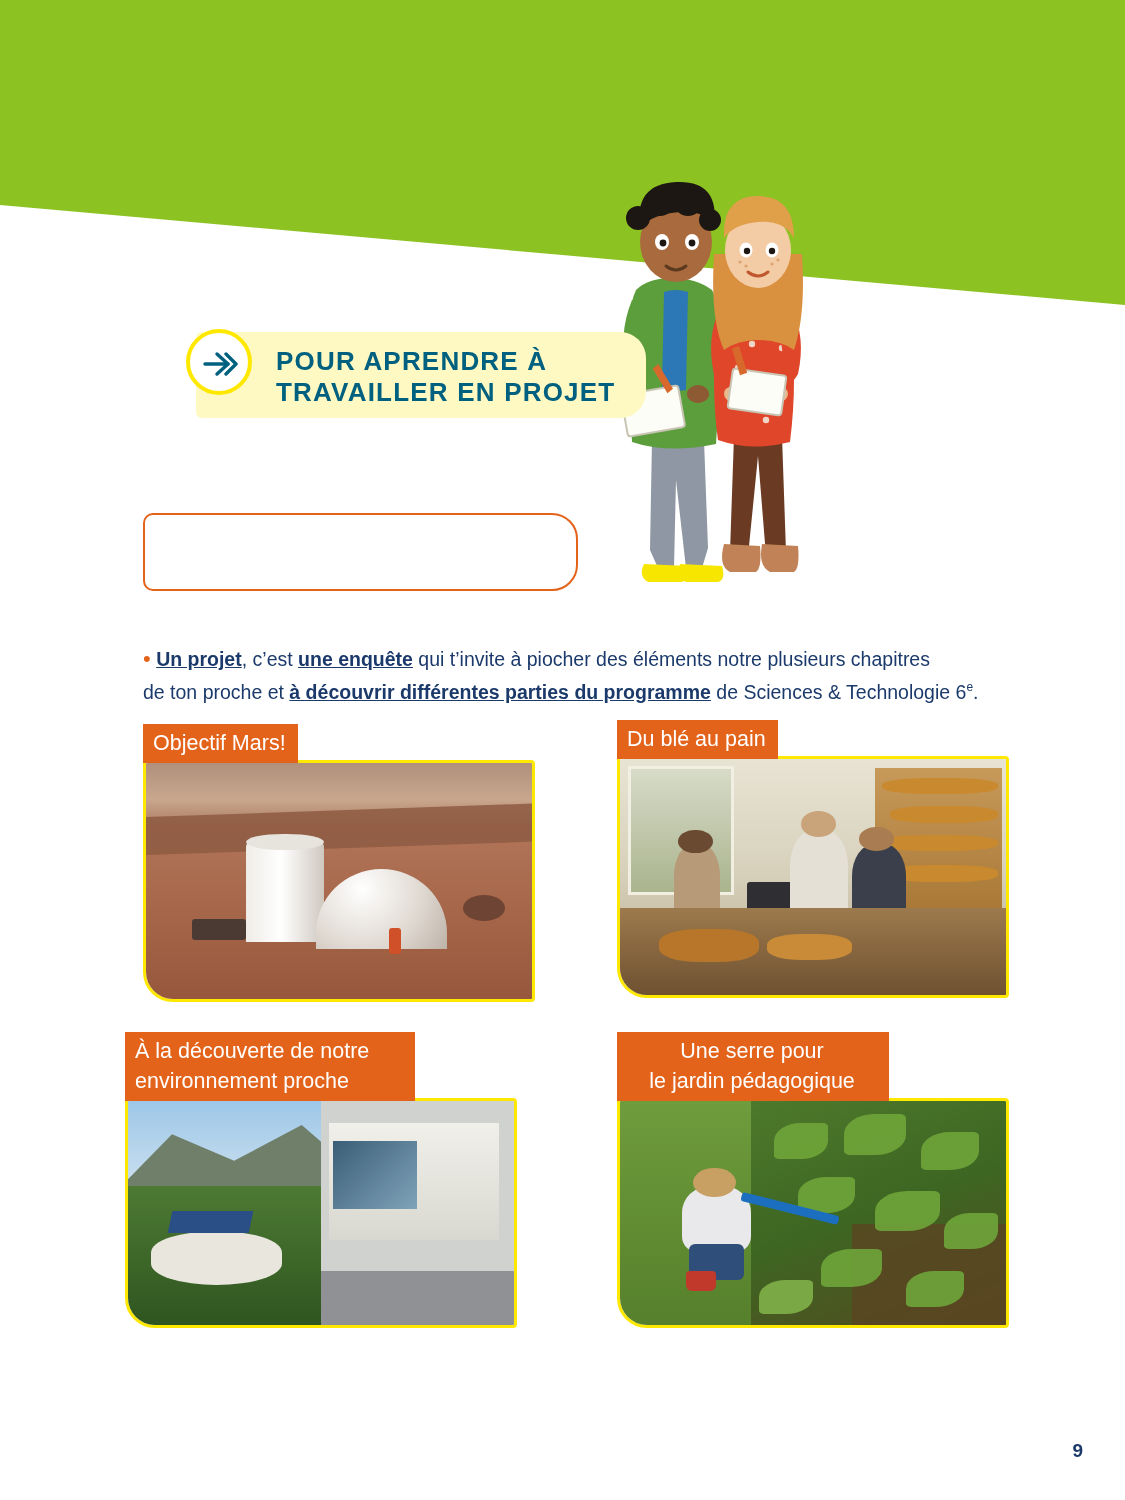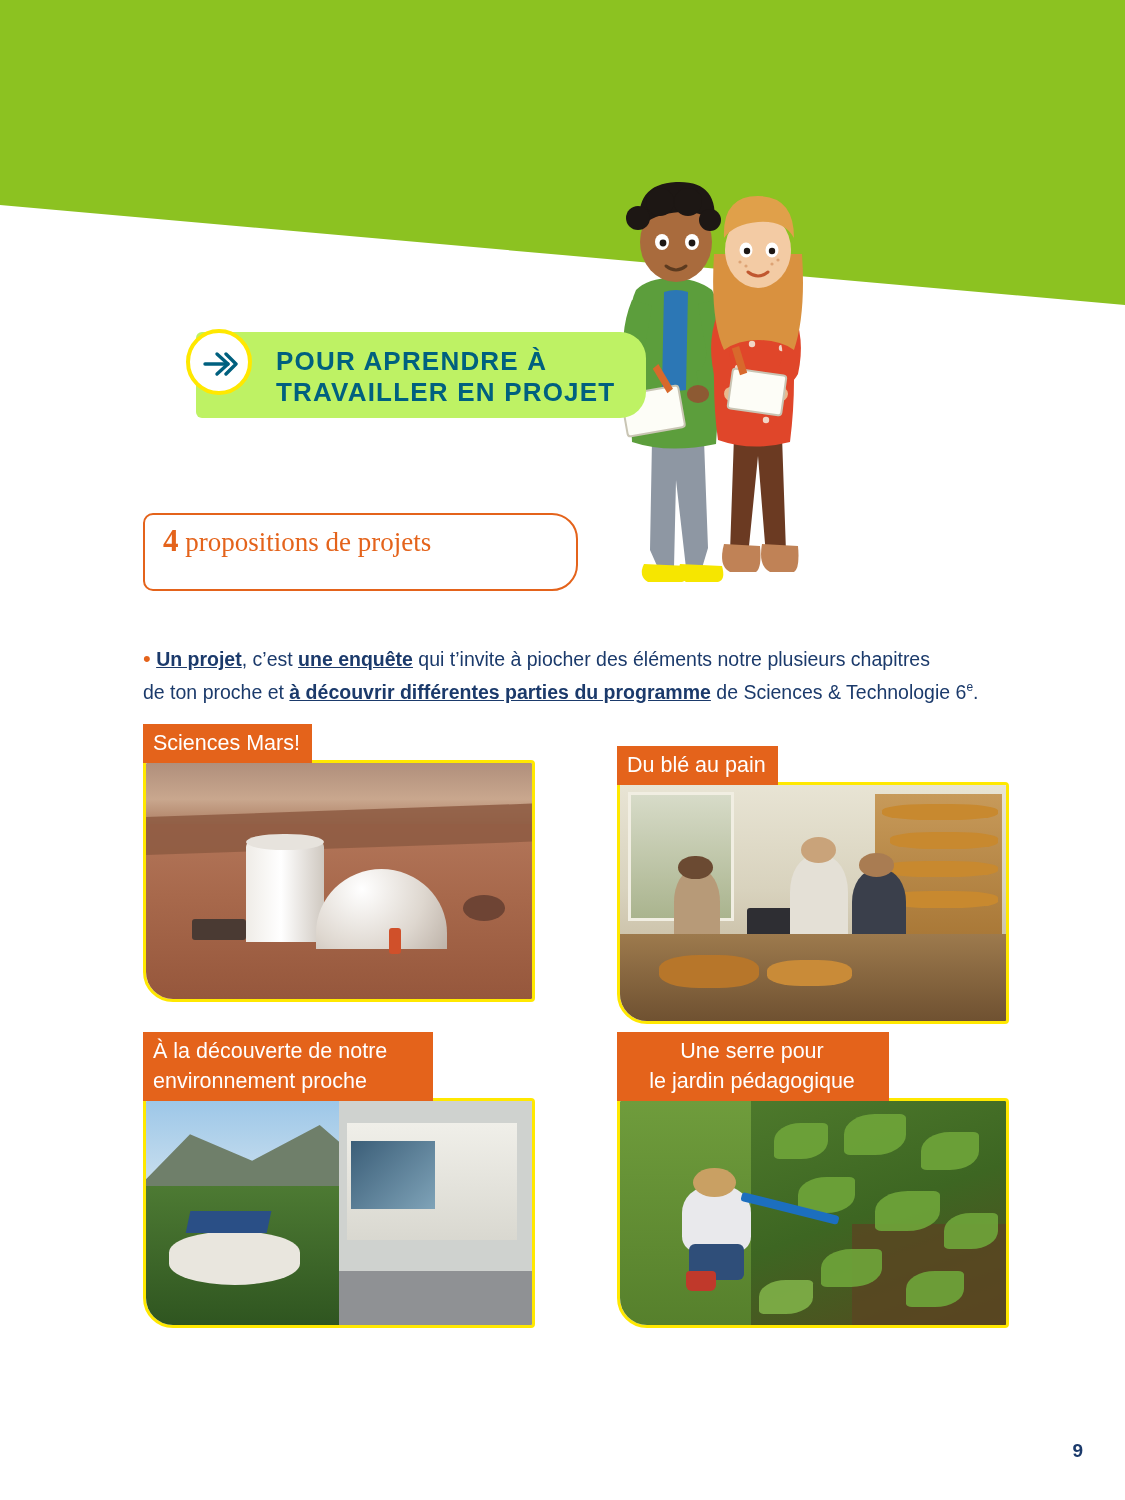--- a/index.html
+++ b/index.html
@@ -20,7 +20,7 @@
   
   .title-banner{
     position:absolute;left:196px;top:332px;width:450px;height:86px;
-    background:#bef264;border-radius:6px 26px 26px 6px;
+    background:#fef9c3;border-radius:6px 26px 26px 6px;
   }
   .title-banner .title-text{
     position:absolute;left:80px;top:14px;width:360px;

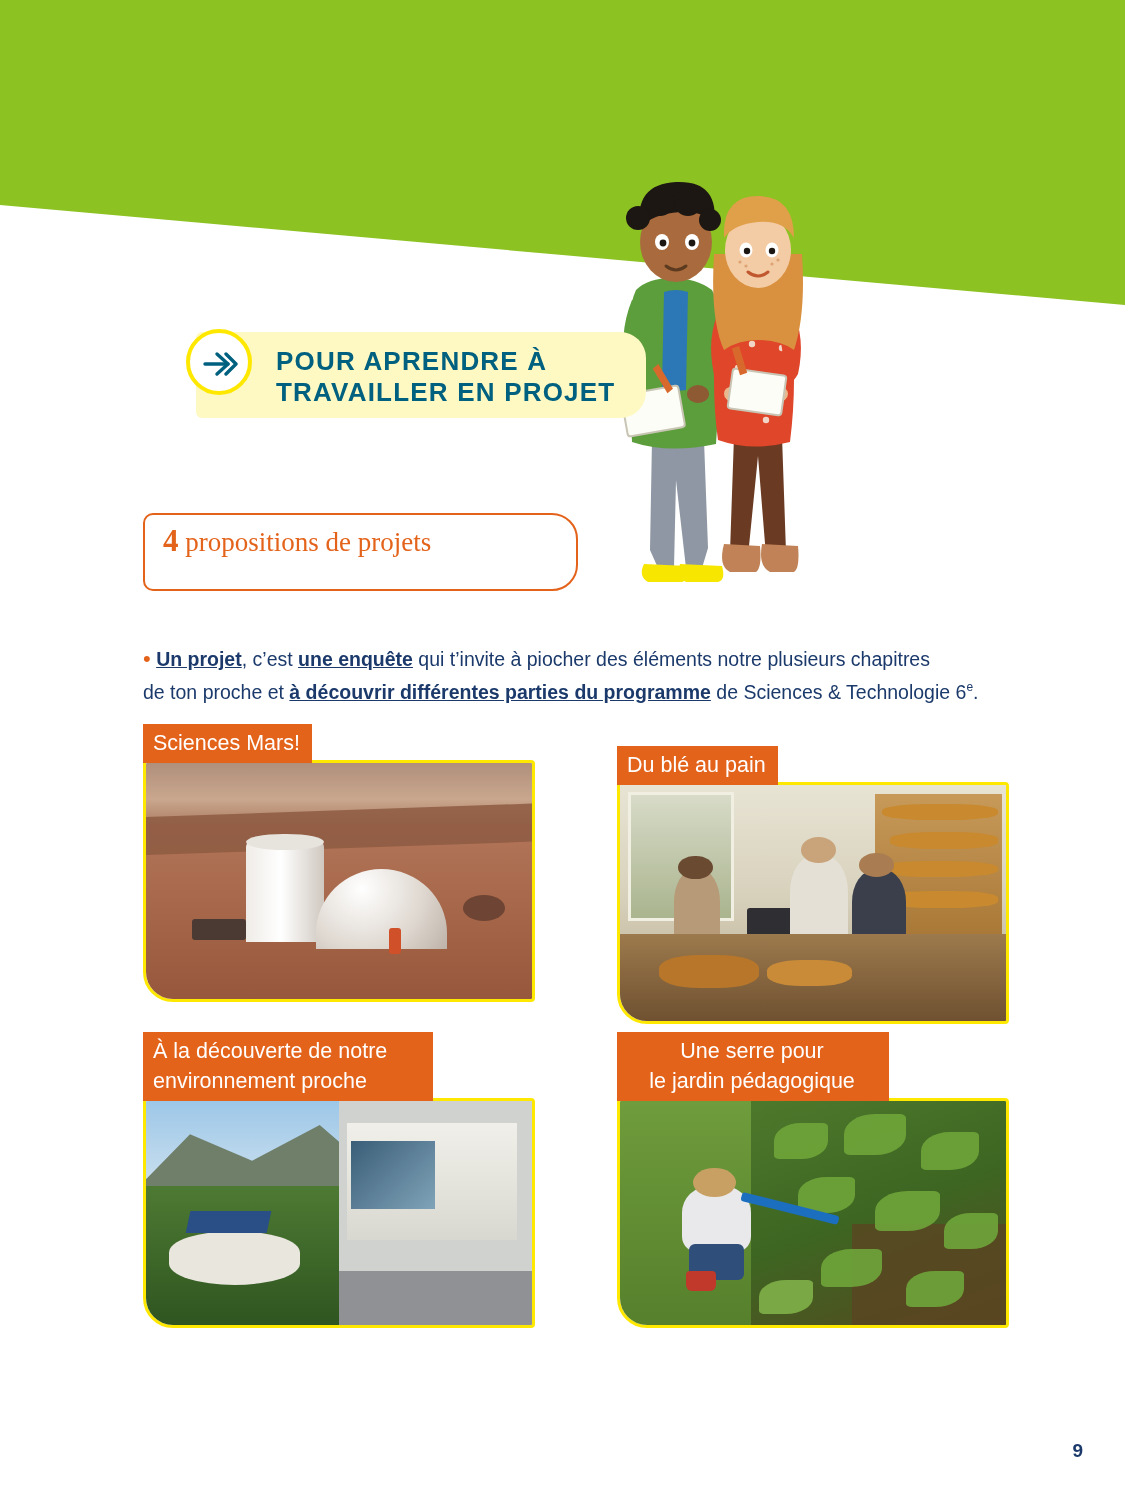--- a/index.html
+++ b/index.html
@@ -255,9 +255,6 @@
 </div>
 
 <div class="prop-box">
-  <div class="line l1">
-    <span class="num">4</span><span> propositions de projets</span>
-  </div>
 </div>
 
 <div class="intro">

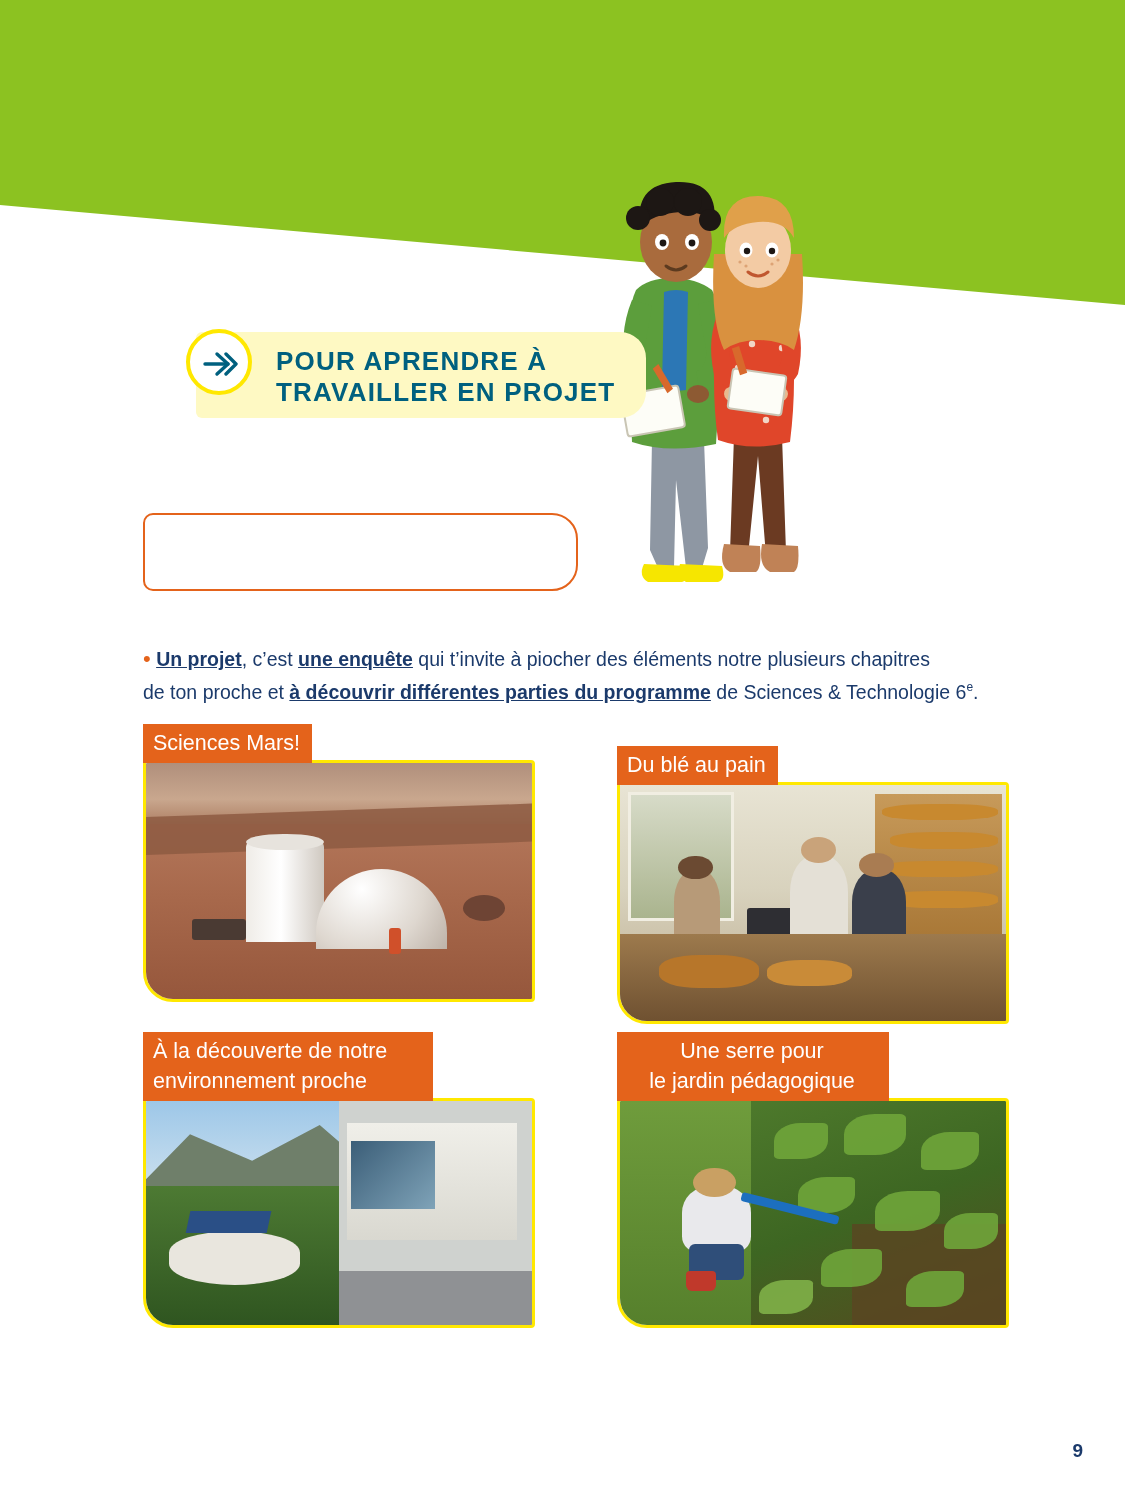--- a/index.html
+++ b/index.html
@@ -275,7 +275,7 @@
     <div class="antenna"></div>
     <div class="astronaut"></div>
   </div>
-  <div class="caption" style="left:0;top:-36px;">Sciences Mars!</div>
+  <div class="caption" style="left:0;top:-36px;">Objectif Mars!</div>
 </div>
 
 <div class="card" style="left:617px;top:782px;width:337px;height:242px;">

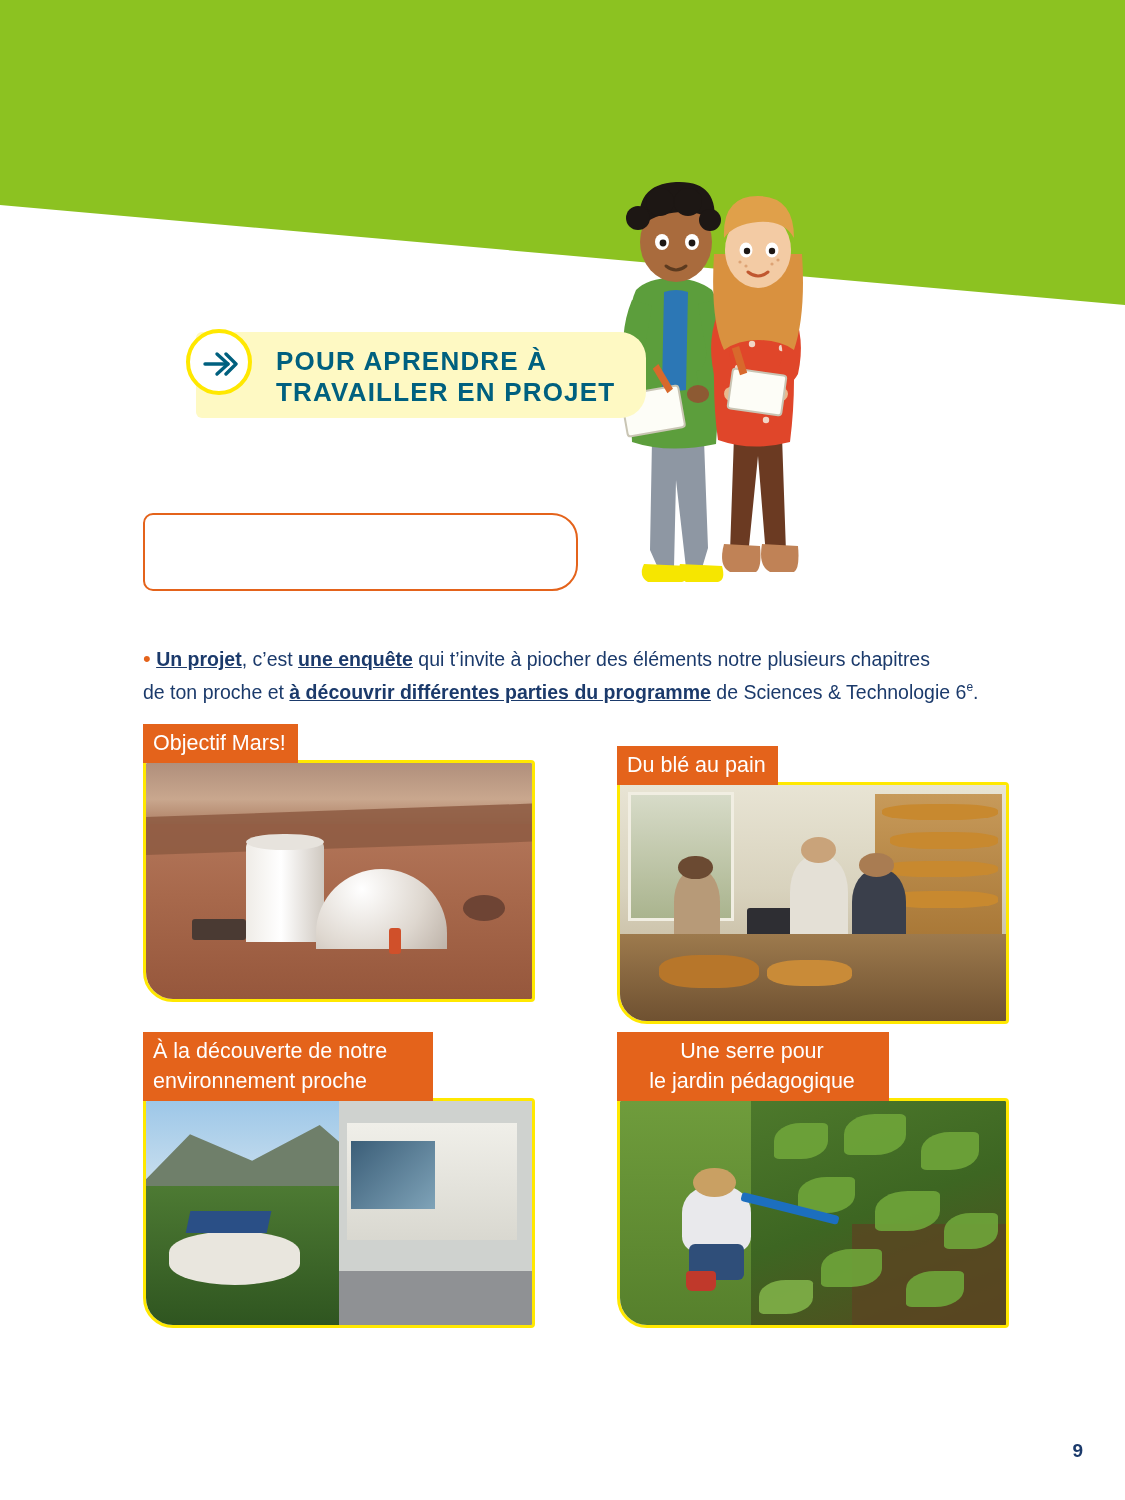--- a/index.html
+++ b/index.html
@@ -278,7 +278,7 @@
   <div class="caption" style="left:0;top:-36px;">Objectif Mars!</div>
 </div>
 
-<div class="card" style="left:617px;top:782px;width:337px;height:242px;">
+<div class="card" style="left:617px;top:756px;width:337px;height:242px;">
   <div class="photo" style="width:392px;height:242px;">
     <div class="bk-wall"></div>
     <div class="bk-window"></div>

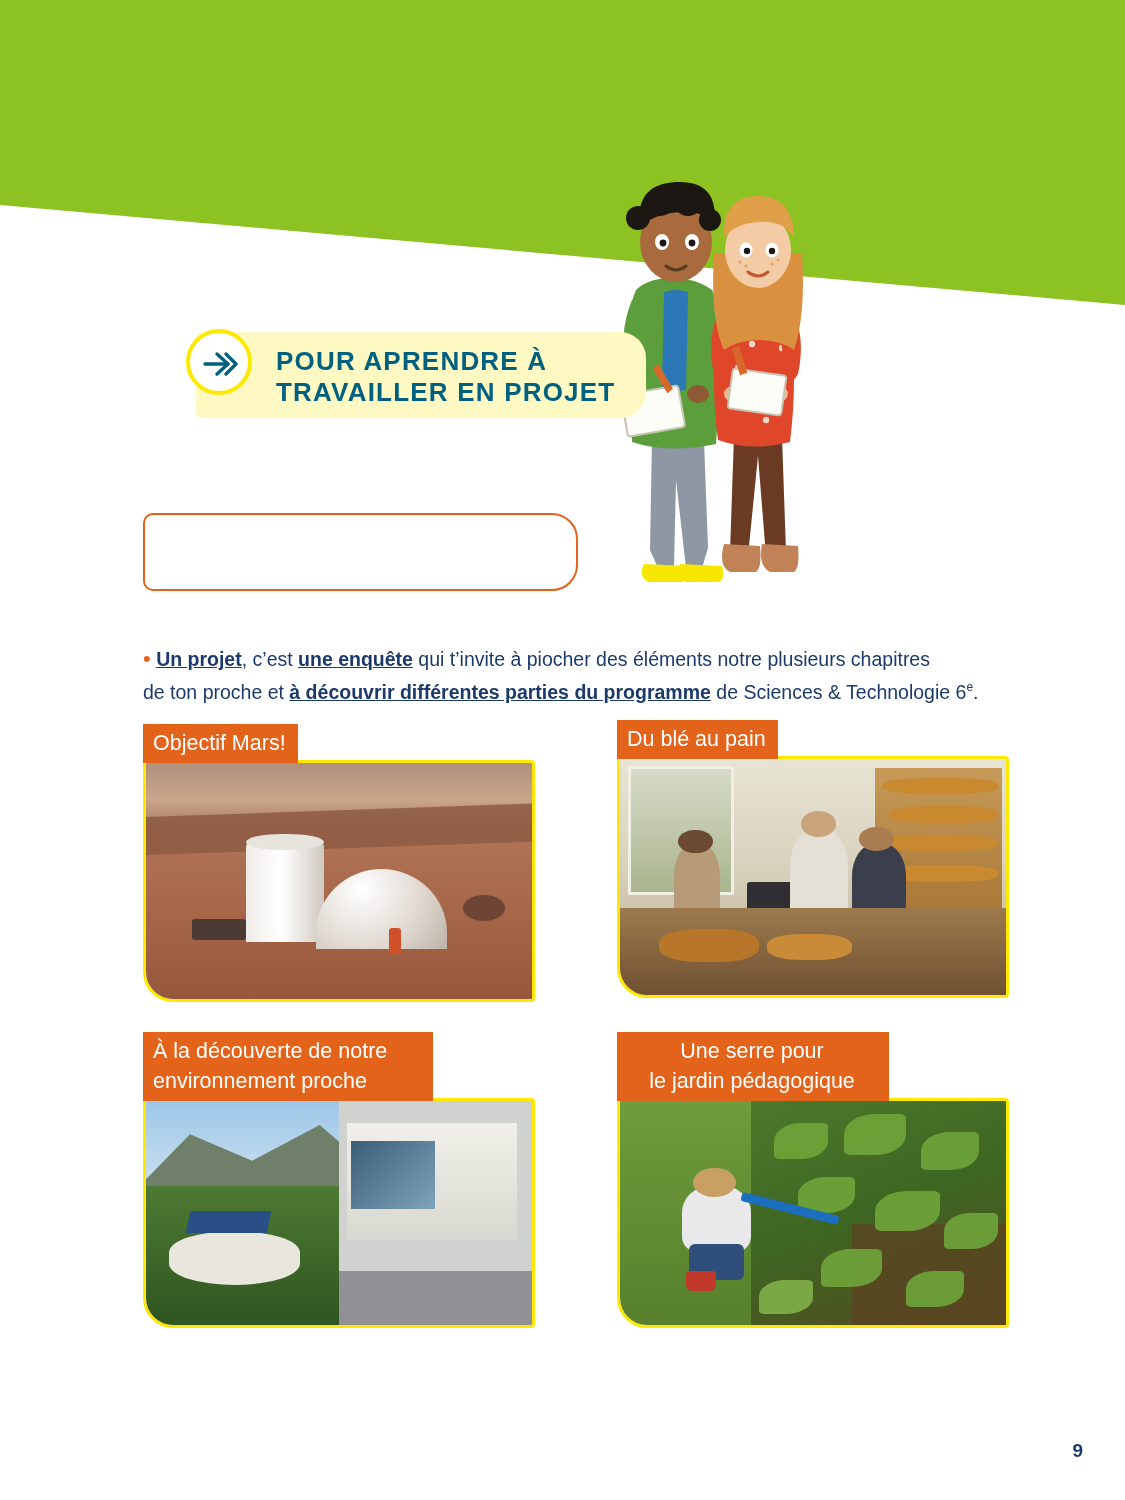--- a/index.html
+++ b/index.html
@@ -301,7 +301,7 @@
   <div class="caption" style="left:0;top:-36px;">Du blé au pain</div>
 </div>
 
-<div class="card" style="left:143px;top:1098px;width:392px;height:230px;">
+<div class="card" style="left:125px;top:1098px;width:392px;height:230px;">
   <div class="photo" style="width:392px;height:230px;">
     <div class="b-sky"></div>
     <div class="b-mount"></div>

